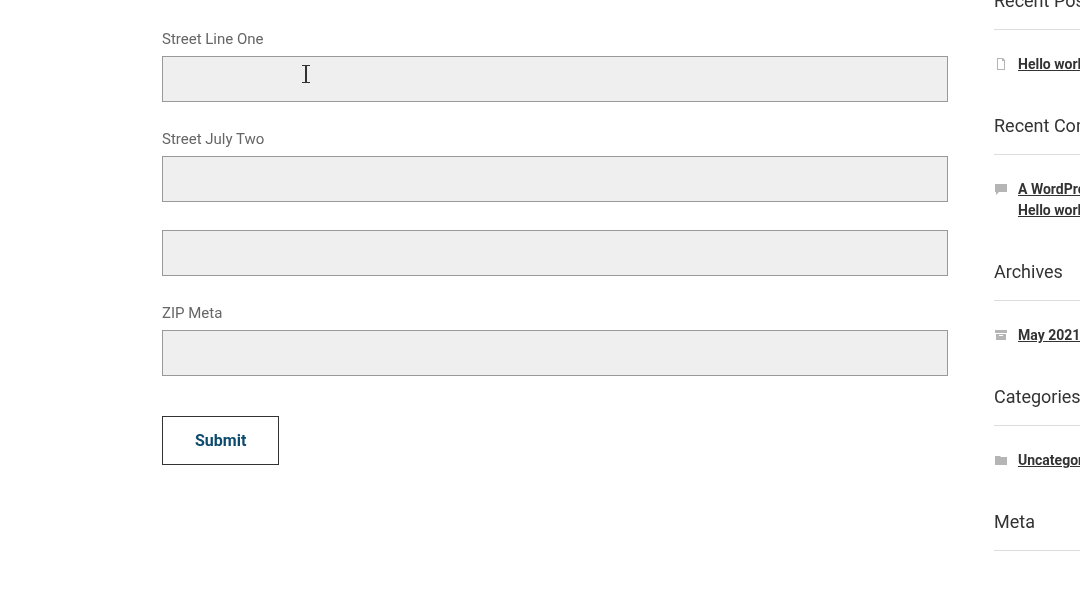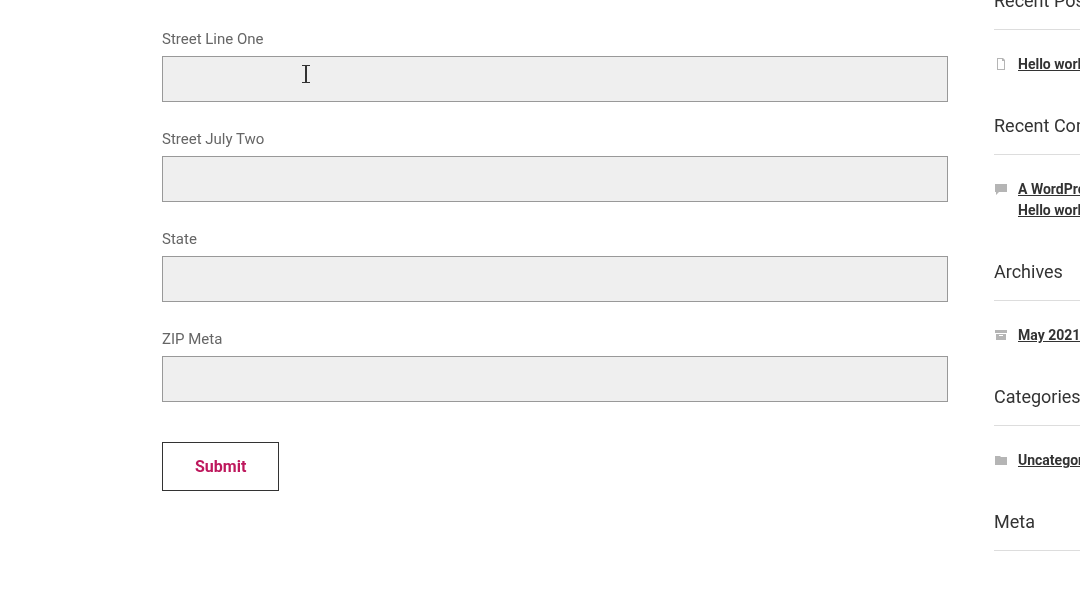--- a/index.html
+++ b/index.html
@@ -146,7 +146,6 @@
 
 
   <div class="form-field">
-    <label class="field-label">State</label>
     <input type="text" class="field-input" value="" style="">
   </div>
 

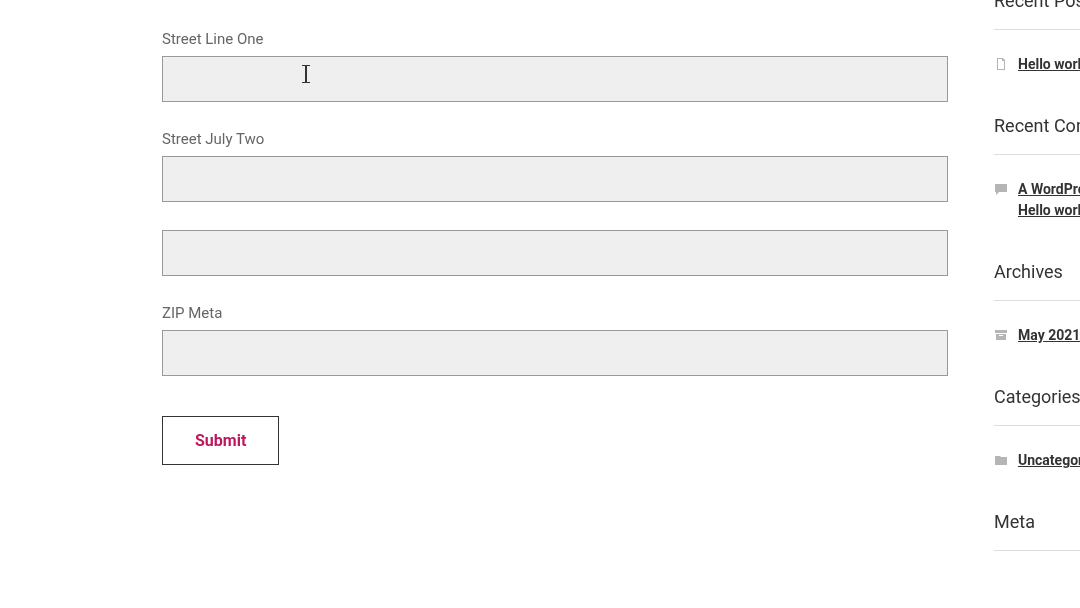--- a/index.html
+++ b/index.html
@@ -49,7 +49,7 @@
       border: 1px solid #333333;
       font-size: 16px;
       font-weight: 700;
-      color: #be185d;
+      color: #0c4a6e;
       cursor: pointer;
       font-family: inherit;
     }

